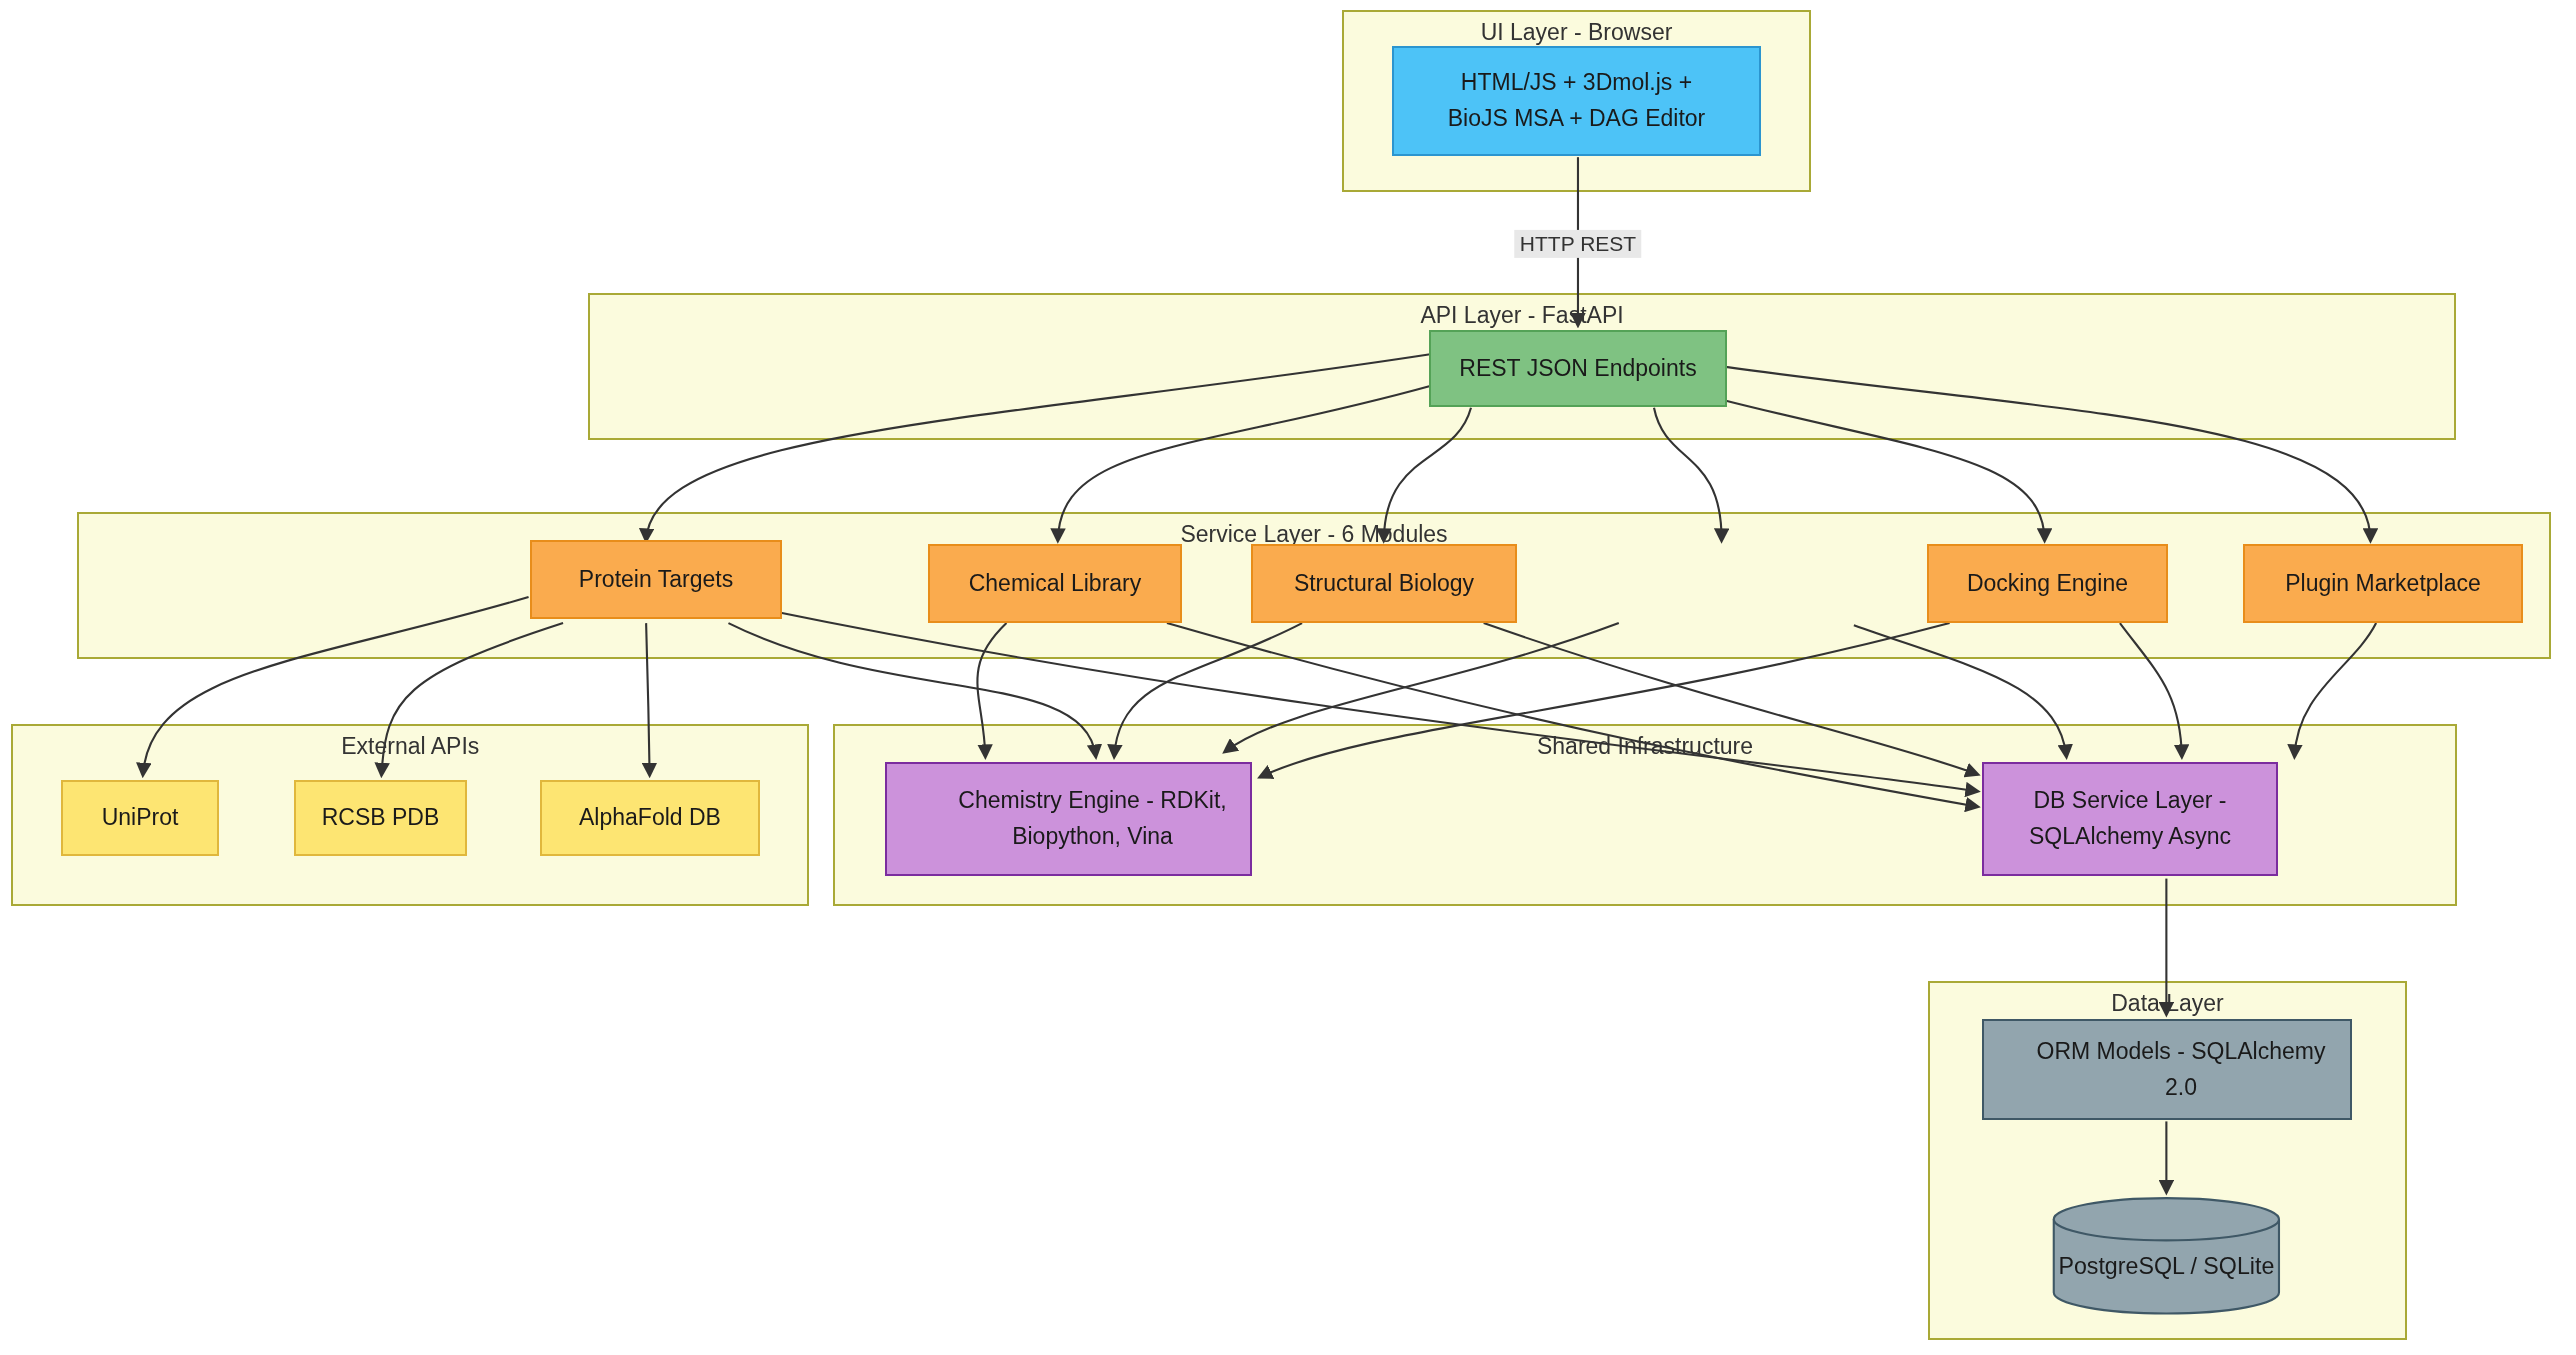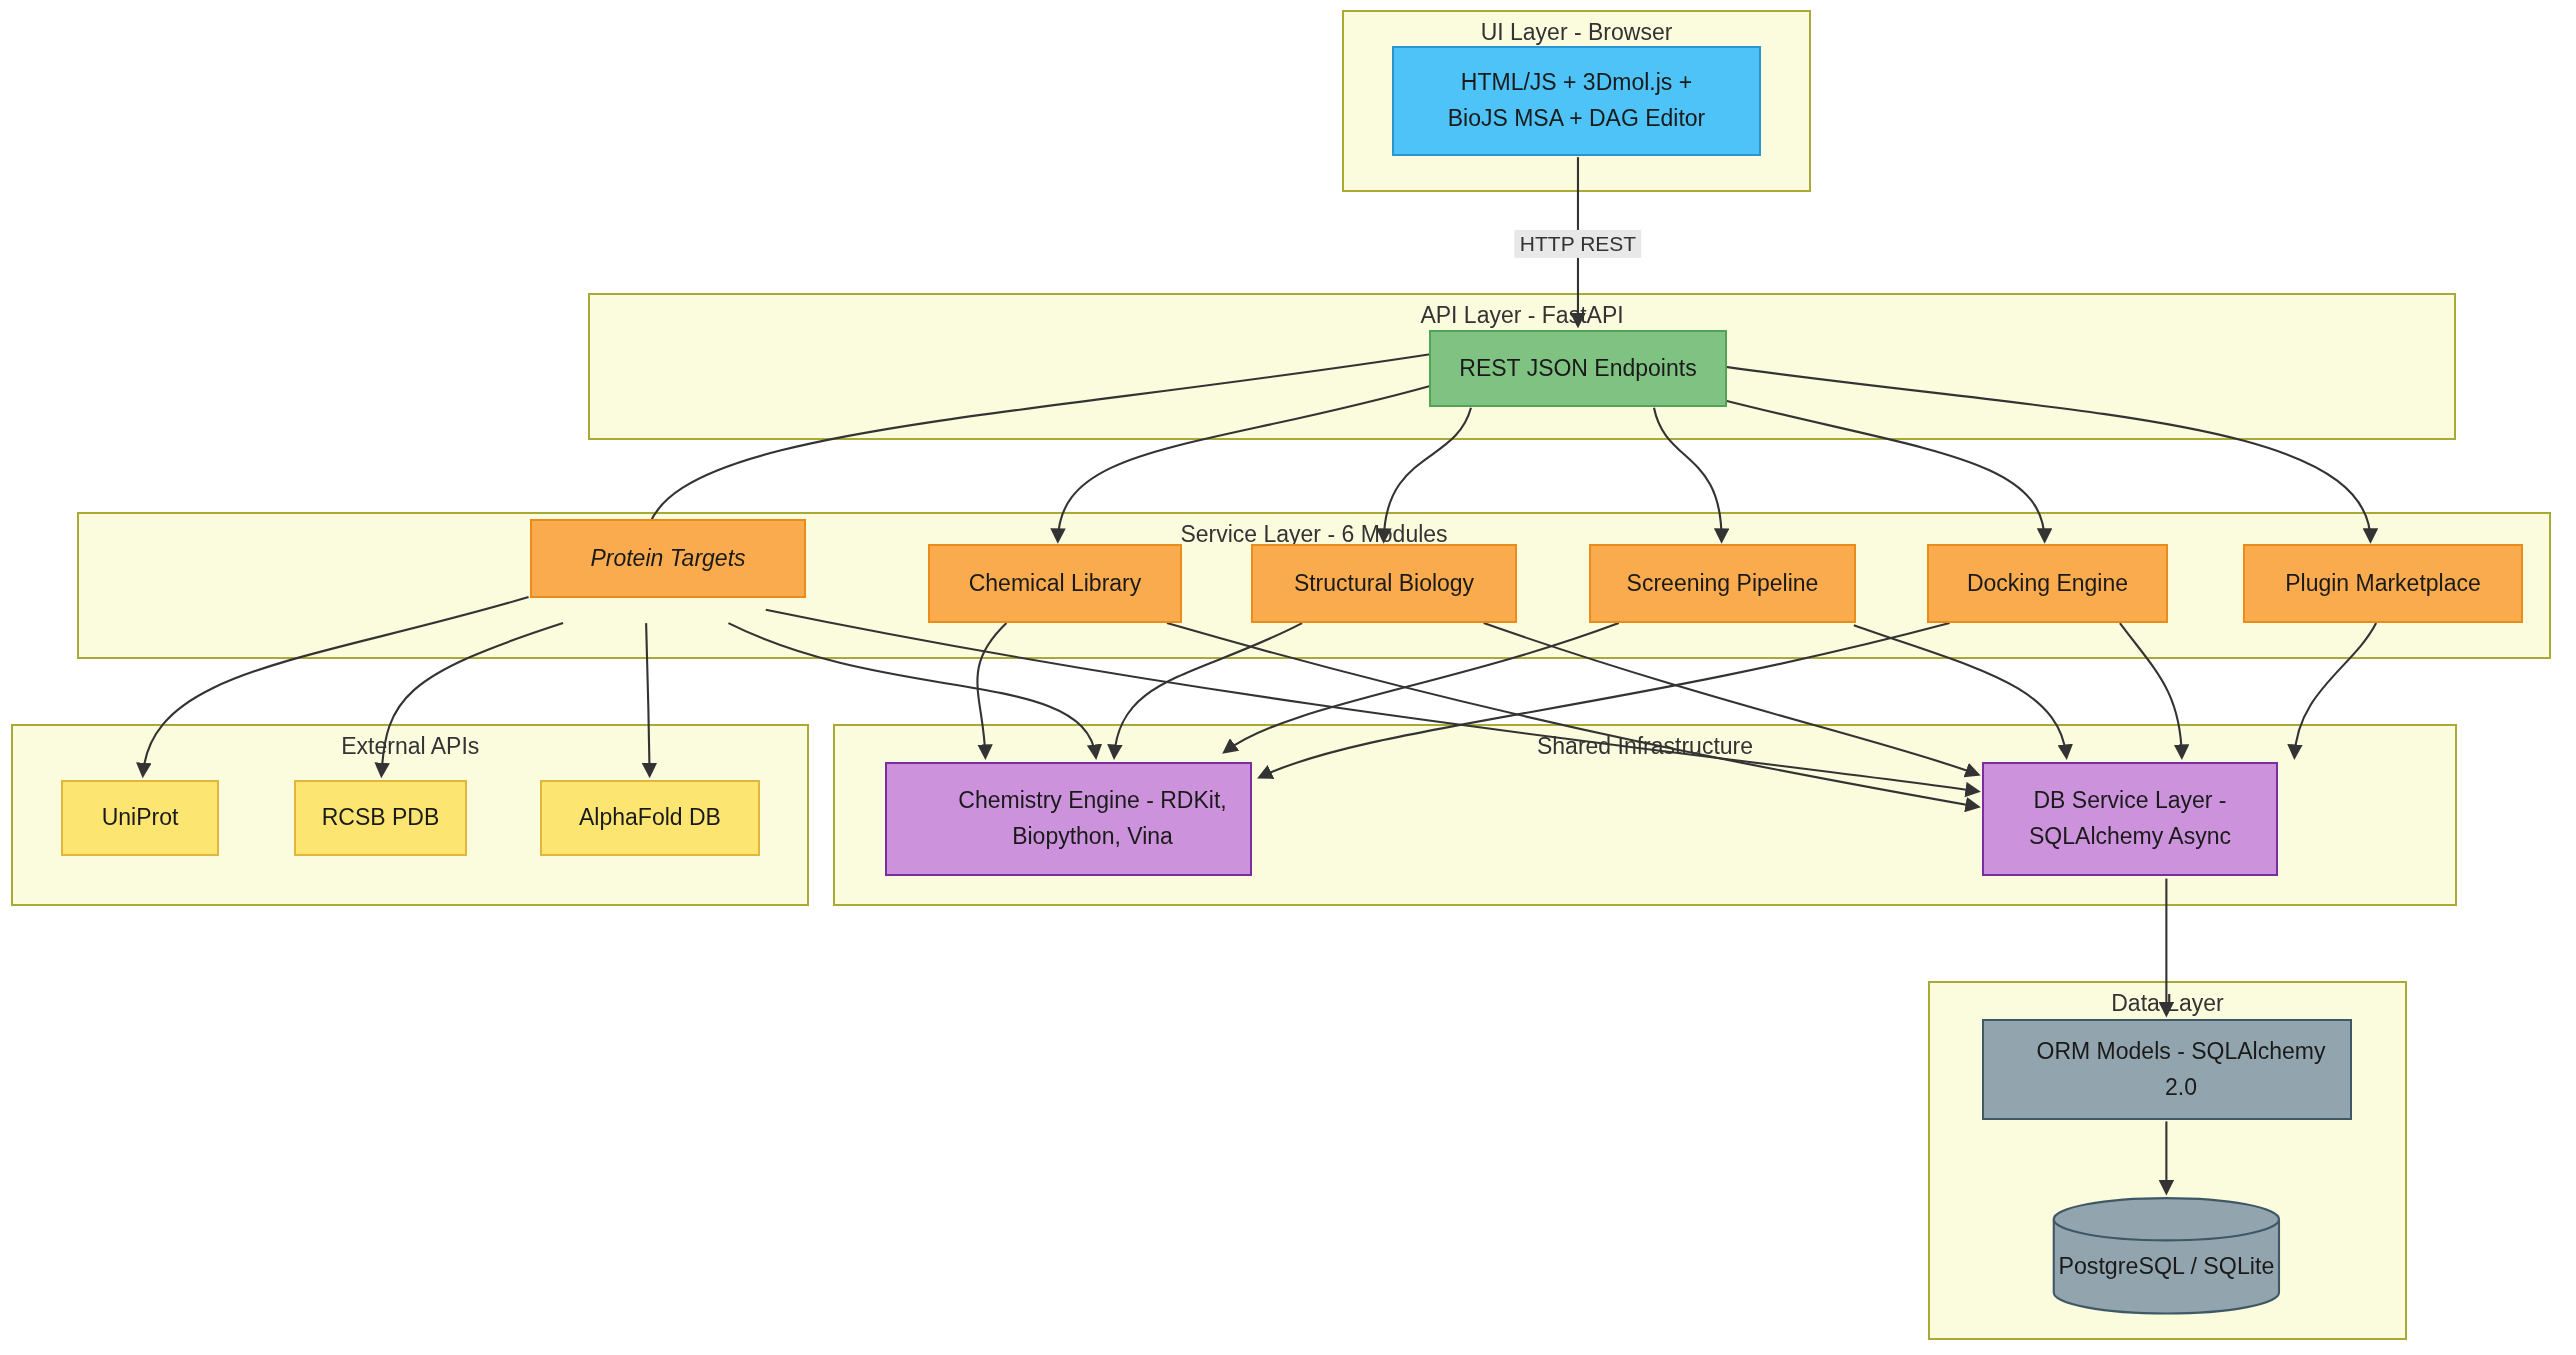--- a/index.html
+++ b/index.html
@@ -98,7 +98,7 @@
   <div class="node n-blue" style="left:1392px;top:46px;width:369px;height:110px;">HTML/JS + 3Dmol.js +
 BioJS MSA + DAG Editor</div>
   <div class="node n-green" style="left:1429px;top:330px;width:298px;height:77px;">REST JSON Endpoints</div>
-  <div class="node n-orange" style="left:530px;top:519px;width:276px;height:79px;font-style:italic;">Protein Targets</div>
+  <div class="node n-orange" style="left:530px;top:540px;width:252px;height:79px;">Protein Targets</div>
   <div class="node n-orange" style="left:928px;top:544px;width:254px;height:79px;">Chemical Library</div>
   <div class="node n-orange" style="left:1251px;top:544px;width:266px;height:79px;">Structural Biology</div>
   <div class="node n-orange" style="left:1589px;top:544px;width:267px;height:79px;">Screening Pipeline</div>

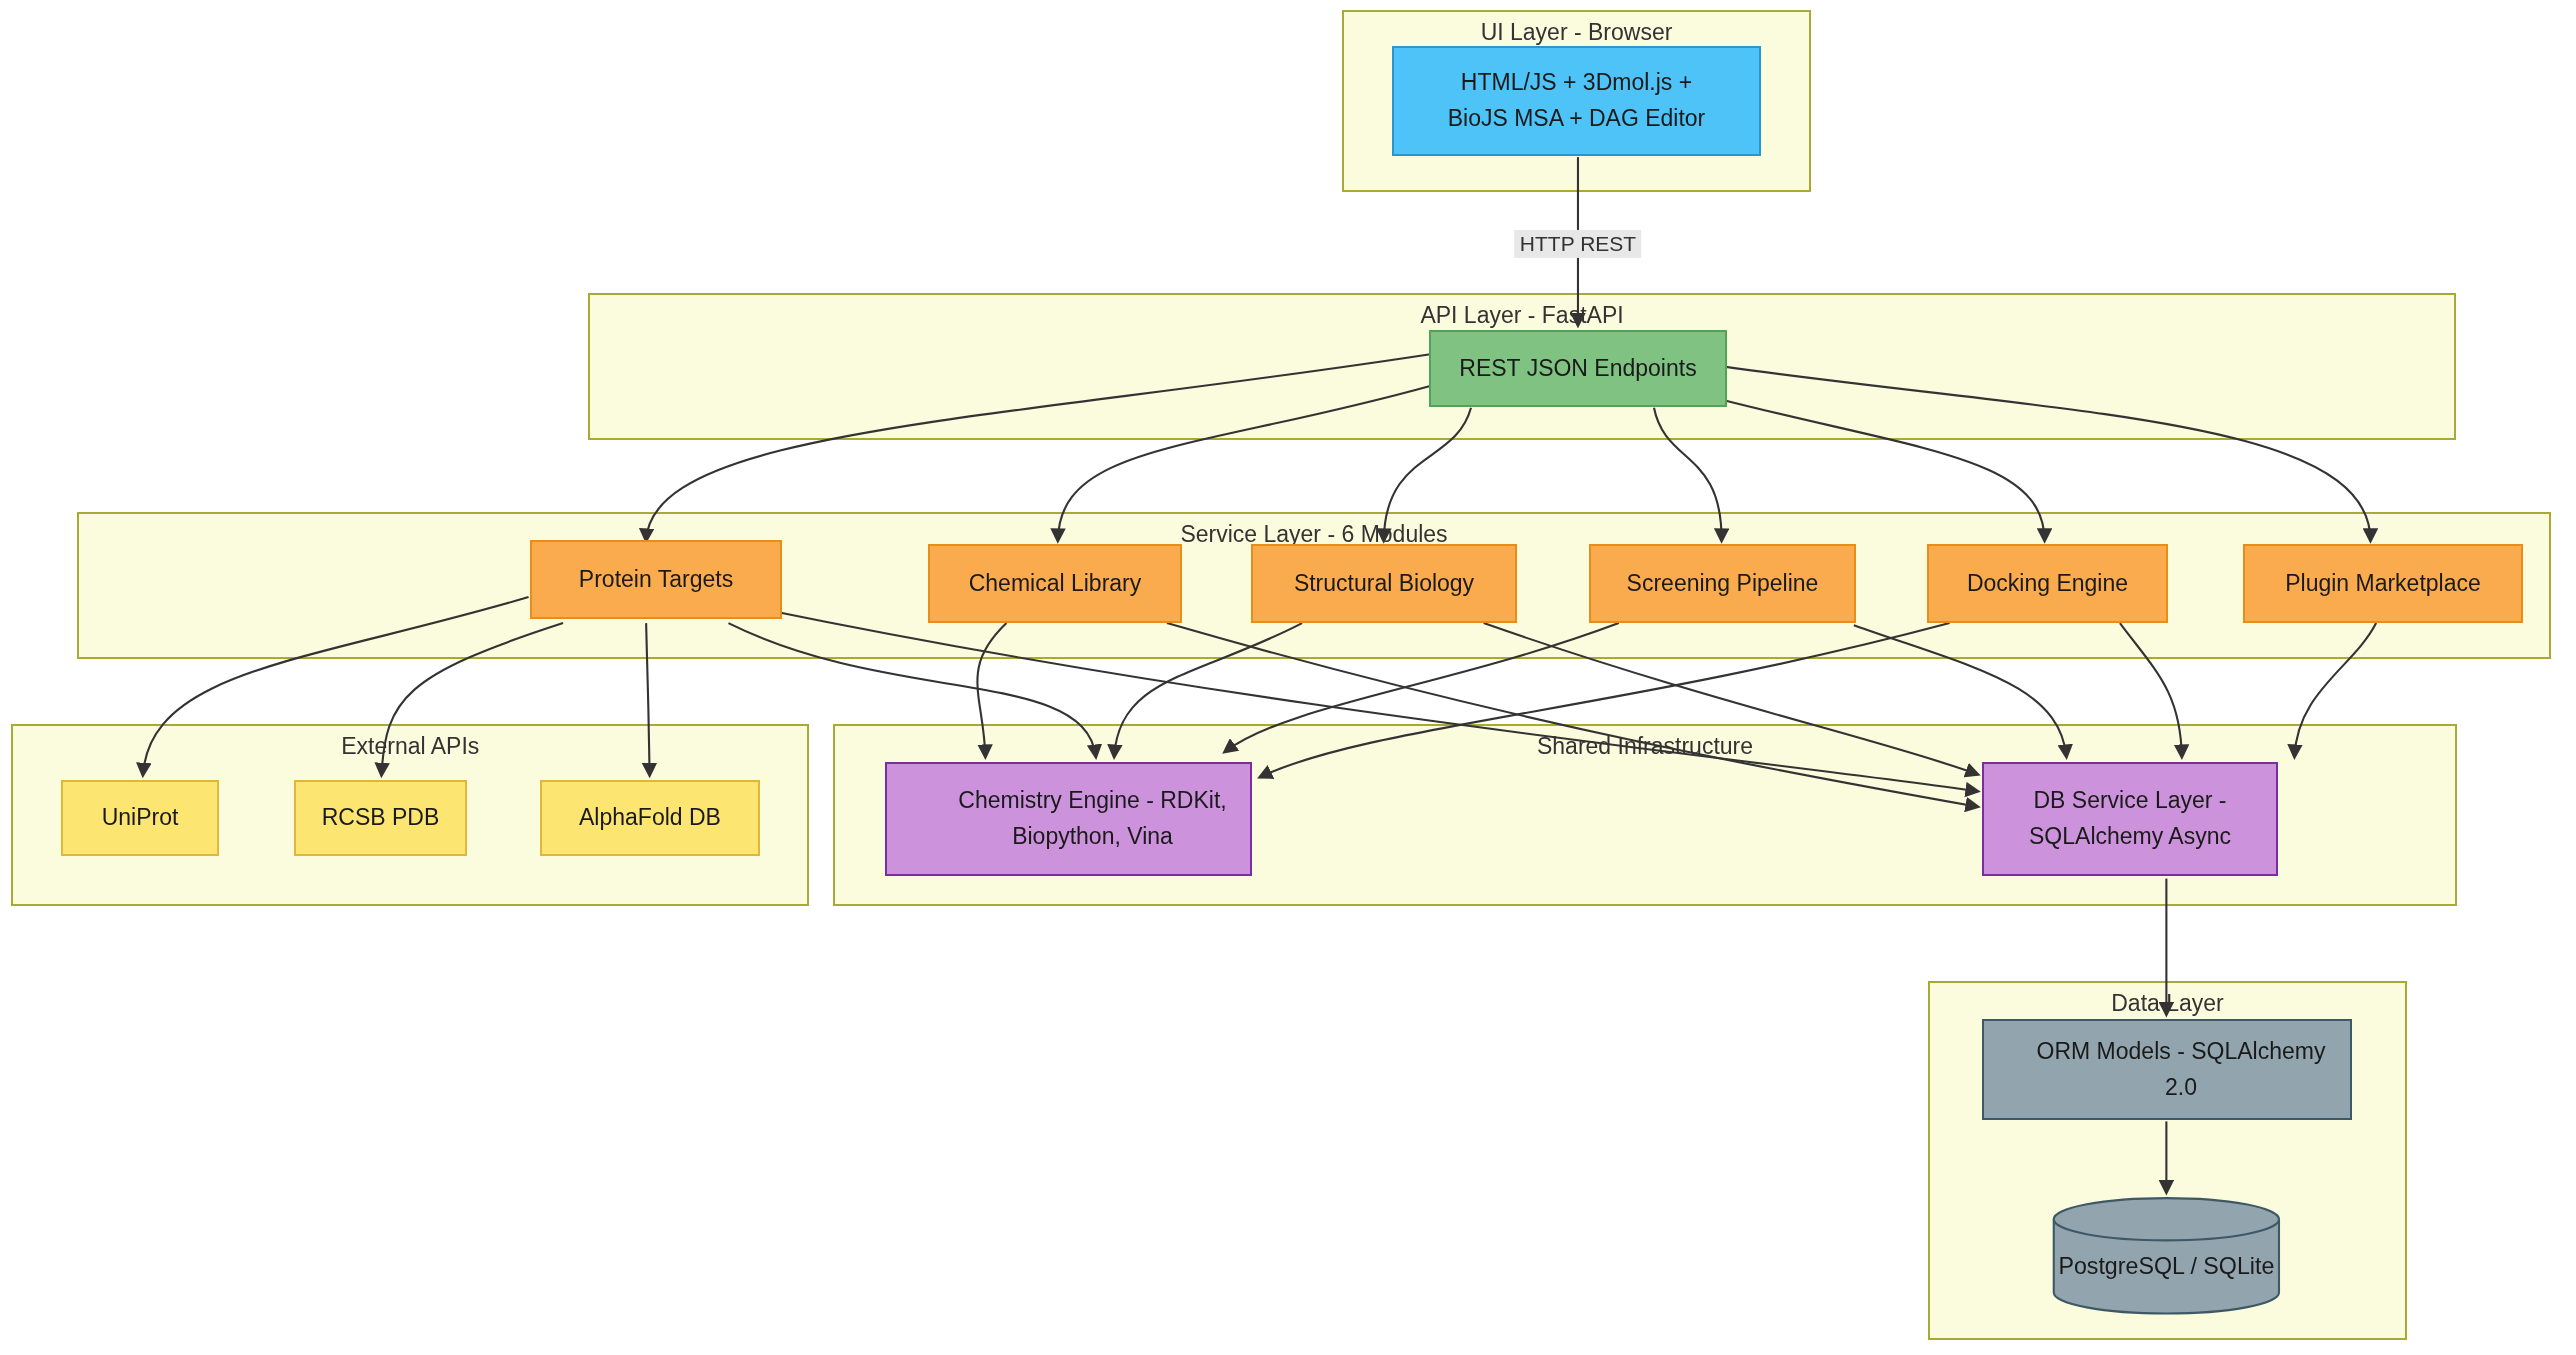--- a/index.html
+++ b/index.html
@@ -101,7 +101,6 @@
   <div class="node n-orange" style="left:530px;top:540px;width:252px;height:79px;">Protein Targets</div>
   <div class="node n-orange" style="left:928px;top:544px;width:254px;height:79px;">Chemical Library</div>
   <div class="node n-orange" style="left:1251px;top:544px;width:266px;height:79px;">Structural Biology</div>
-  <div class="node n-orange" style="left:1589px;top:544px;width:267px;height:79px;">Screening Pipeline</div>
   <div class="node n-orange" style="left:1927px;top:544px;width:241px;height:79px;">Docking Engine</div>
   <div class="node n-orange" style="left:2243px;top:544px;width:280px;height:79px;">Plugin Marketplace</div>
   <div class="node n-yellow" style="left:61px;top:780px;width:158px;height:76px;">UniProt</div>

